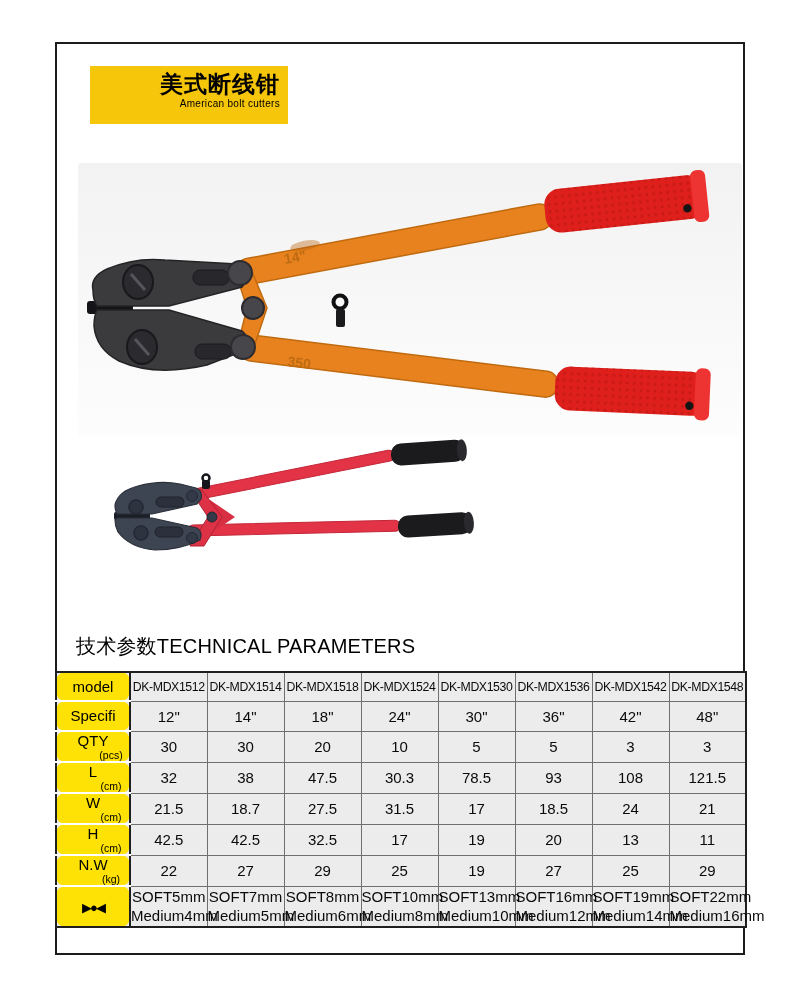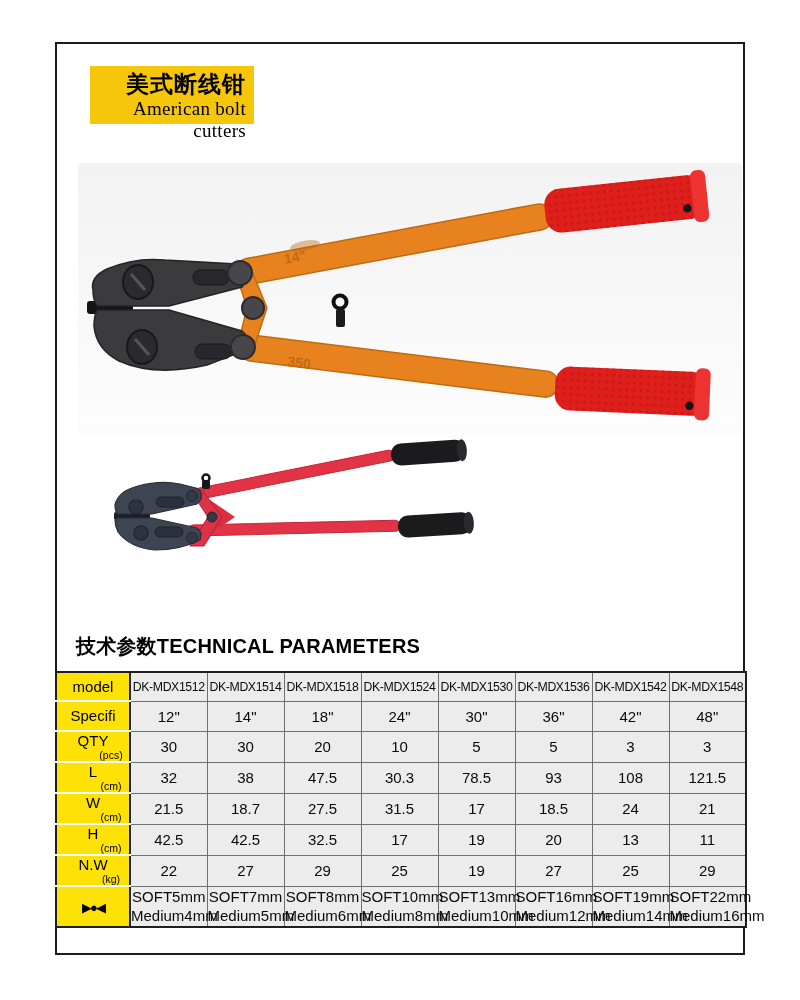--- a/index.html
+++ b/index.html
@@ -14,10 +14,9 @@
   }
   
   .badge{
-    position:absolute;left:33px;top:22px;width:164px;height:58px;
+    position:absolute;left:33px;top:22px;width:198px;height:58px;
     background:#F6C60A;text-align:right;box-sizing:border-box;
     padding:6px 8px 0 0;
-    font-family:Liberation Serif, serif;
   }
   .badge .zh{font-size:23px;font-weight:bold;letter-spacing:1px;line-height:1.1;}
   .badge .en{font-size:19px;font-weight:500;margin-top:1px;letter-spacing:0.3px;}

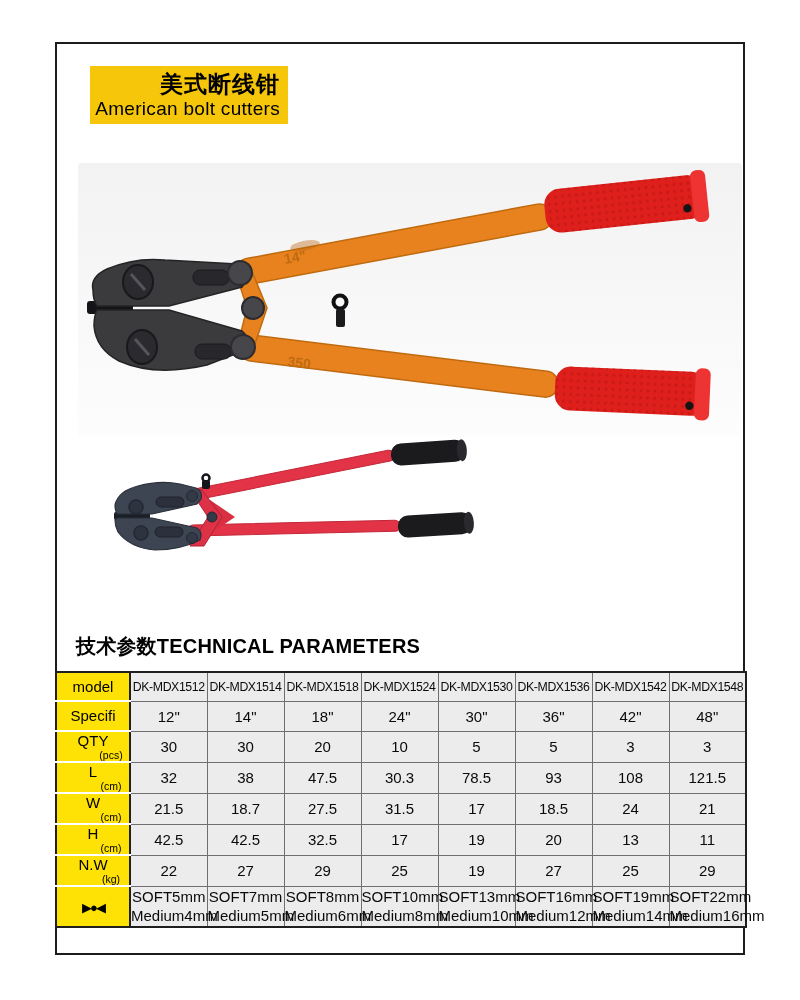--- a/index.html
+++ b/index.html
@@ -19,7 +19,7 @@
     padding:6px 8px 0 0;
   }
   .badge .zh{font-size:23px;font-weight:bold;letter-spacing:1px;line-height:1.1;}
-  .badge .en{font-size:19px;font-weight:500;margin-top:1px;letter-spacing:0.3px;}
+  .badge .en{font-size:10px;font-weight:500;margin-top:1px;letter-spacing:0.3px;}
   
   .photo1{position:absolute;left:0;top:116px;width:686px;height:280px;}
   .photo2{position:absolute;left:43px;top:386px;width:400px;height:200px;}

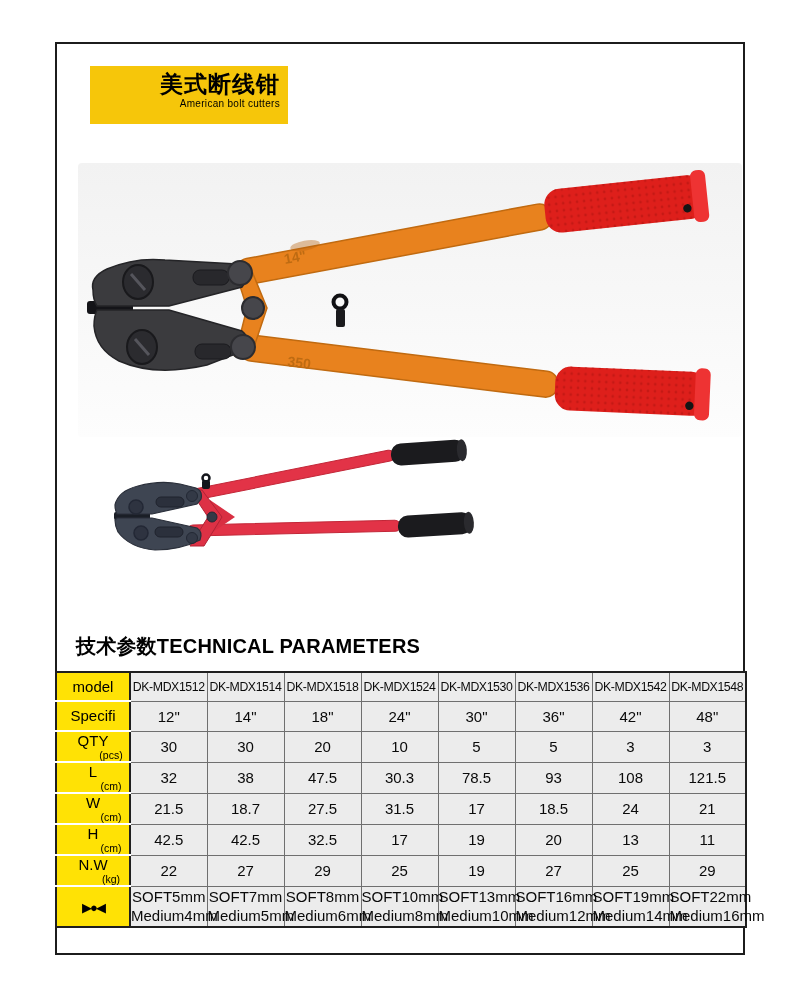--- a/index.html
+++ b/index.html
@@ -25,7 +25,7 @@
   .photo2{position:absolute;left:43px;top:386px;width:400px;height:200px;}
   
   .heading{
-    position:absolute;left:19px;top:589px;font-size:20px;font-weight:bold;
+    position:absolute;left:19px;top:589px;font-size:20px;font-weight:normal;
     letter-spacing:0.2px;
   }
   

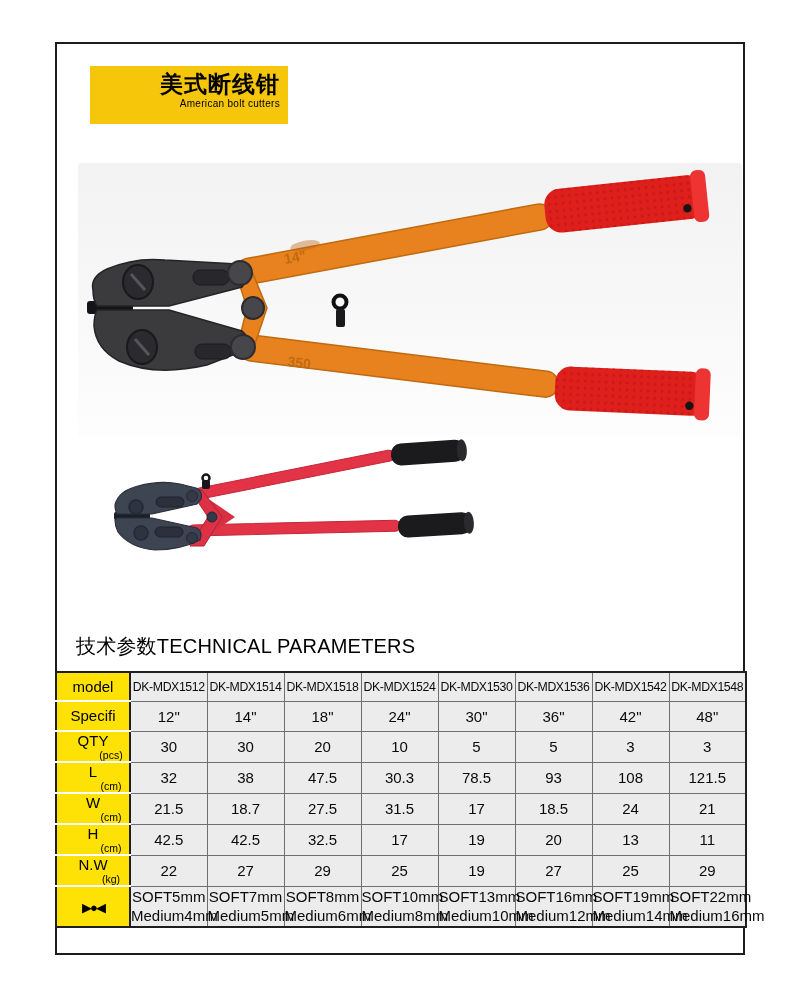--- a/index.html
+++ b/index.html
@@ -38,7 +38,7 @@
     background:#FFE205;font-weight:normal;text-align:center;vertical-align:middle;
     border-top:2px solid #fff;border-bottom:2px solid #fff;
     border-left:2px solid #1f1f1f;border-right:2px solid #1f1f1f;
-    font-size:15px;padding:0;
+    font-size:15px;padding:0;border-radius:9px;
   }
   table.params tr.r-first th{border-top:2px solid #1f1f1f;}
   table.params tr.r-last  th{border-bottom:2px solid #1f1f1f;}

